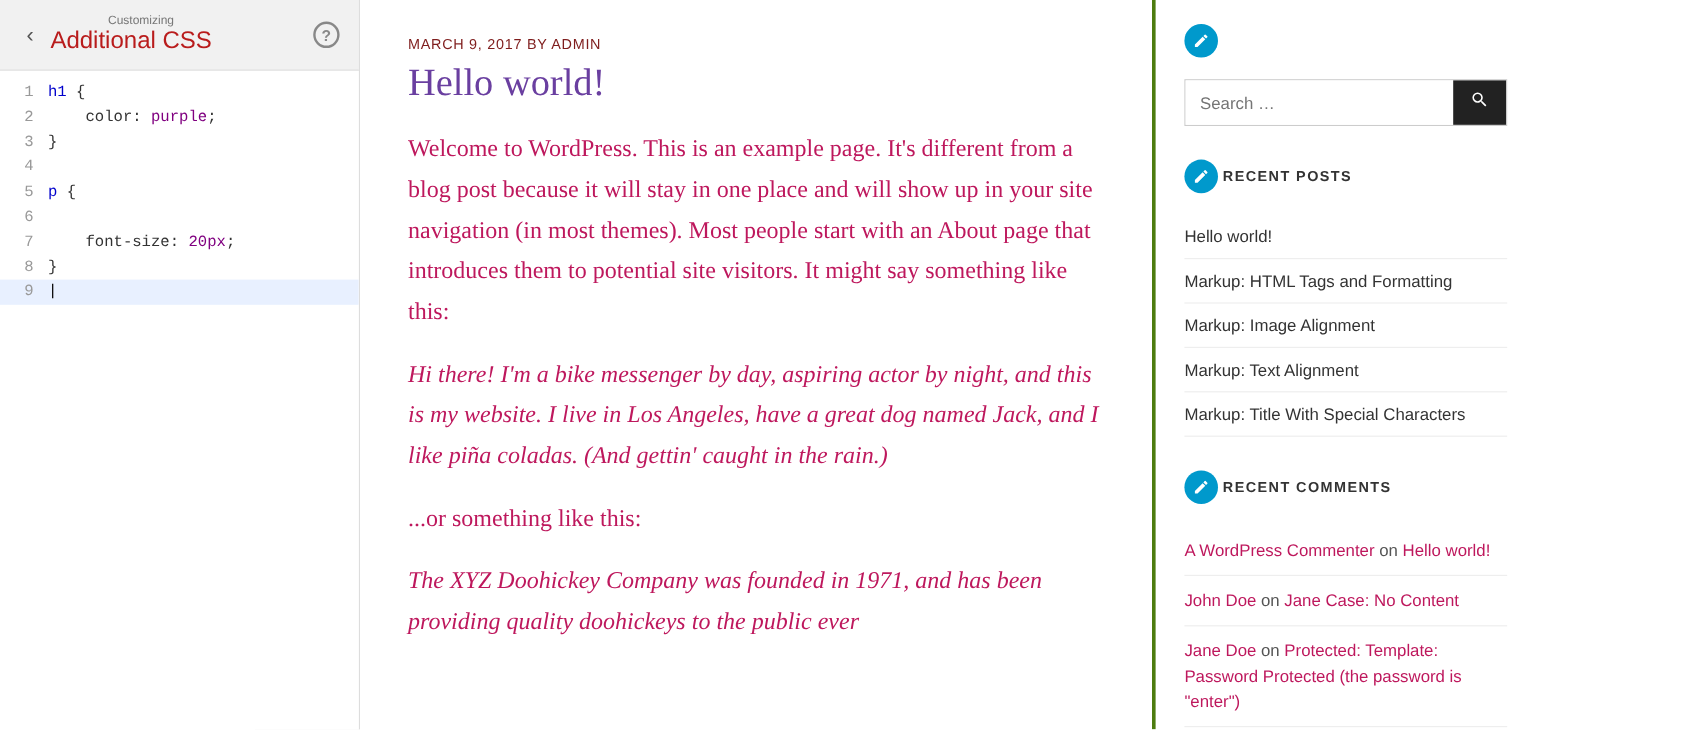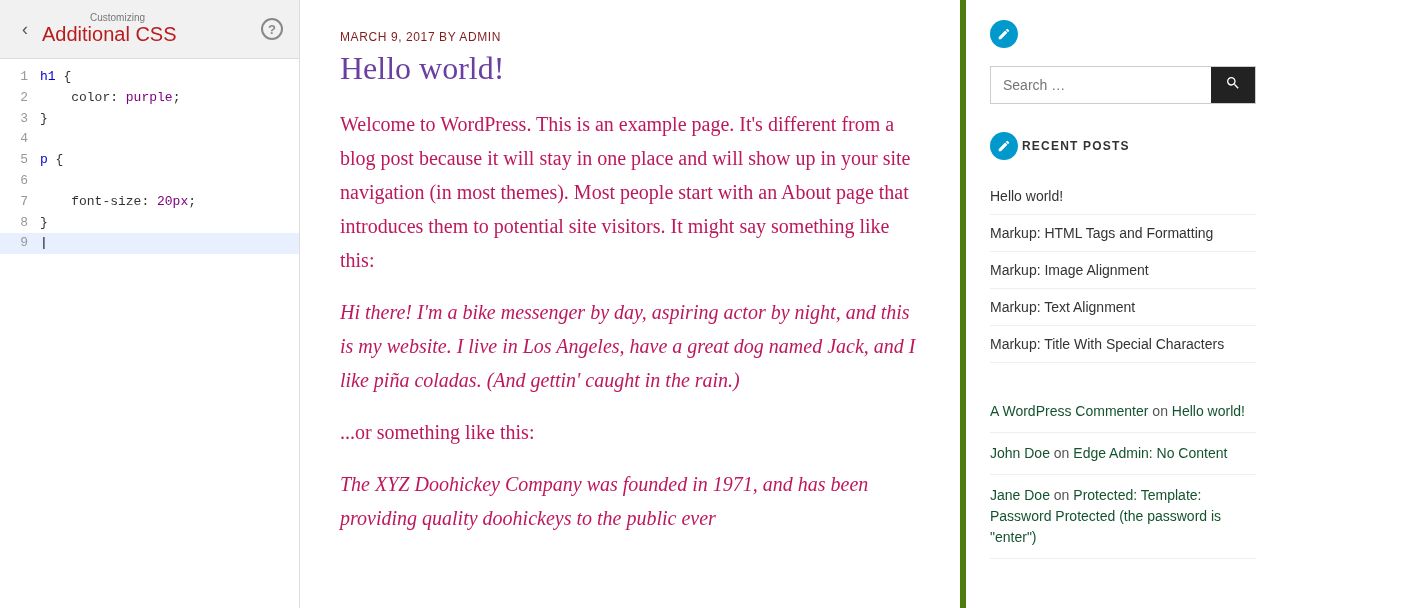--- a/index.html
+++ b/index.html
@@ -135,7 +135,7 @@
       width: 320px;
       min-width: 280px;
       padding: 20px 24px;
-      border-left: 6px solid #4d7c0f;
+      border-left: 3px solid #4d7c0f;
       overflow-y: auto;
     }
     .sidebar-widget {

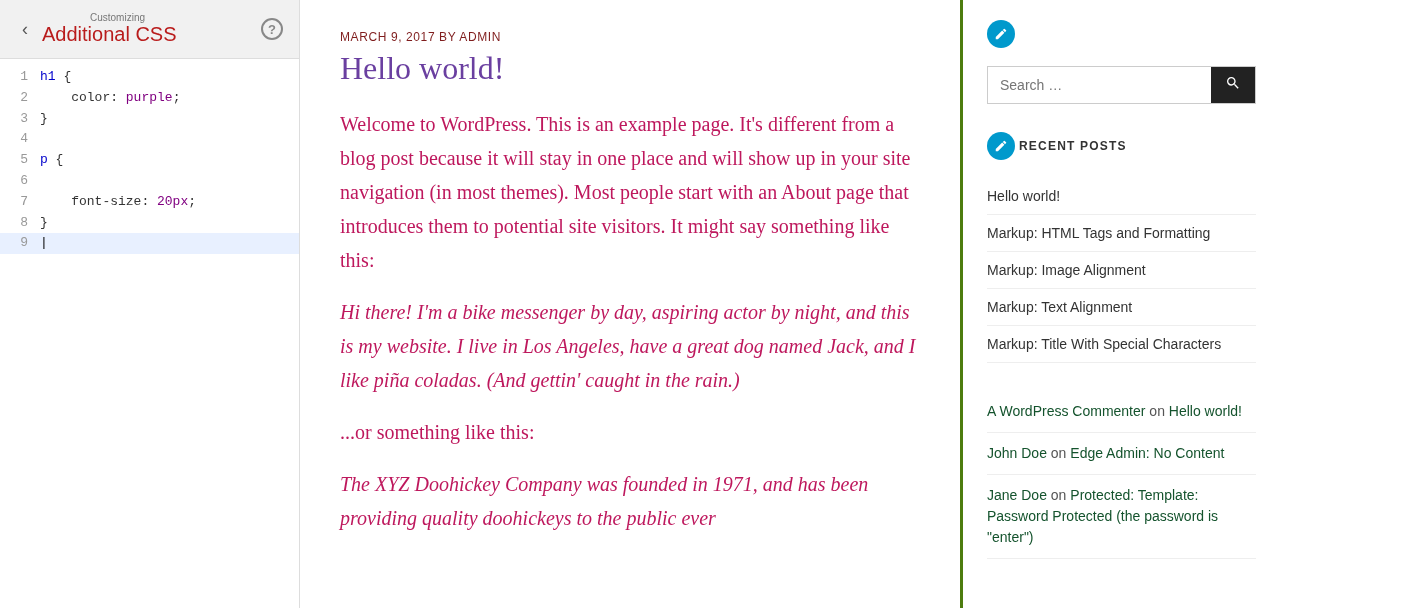--- a/index.html
+++ b/index.html
@@ -333,6 +333,14 @@
     </div>
 
     <div class="sidebar-widget">
+      <div class="widget-header">
+        <div class="widget-edit-icon">
+          <svg width="14" height="14" viewBox="0 0 24 24" fill="white">
+            <path d="M3 17.25V21h3.75L17.81 9.94l-3.75-3.75L3 17.25zM20.71 7.04a1 1 0 0 0 0-1.41l-2.34-2.34a1 1 0 0 0-1.41 0l-1.83 1.83 3.75 3.75 1.83-1.83z"></path>
+          </svg>
+        </div>
+        <span class="widget-title">Recent Comments</span>
+      </div>
       <ul class="comment-list">
         <li>
           <a>A WordPress Commenter</a>

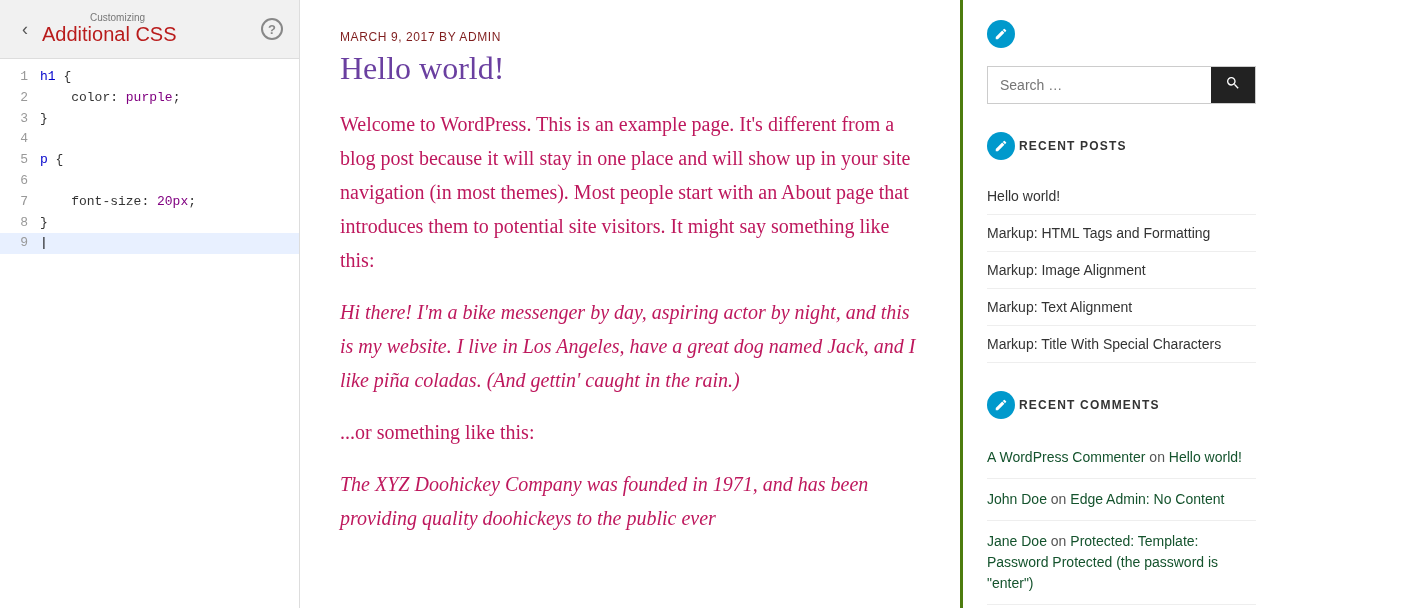--- a/index.html
+++ b/index.html
@@ -222,7 +222,7 @@
       line-height: 1.5;
     }
     .comment-list a {
-      color: #14532d;
+      color: #be185d;
       text-decoration: none;
       cursor: pointer;
     }

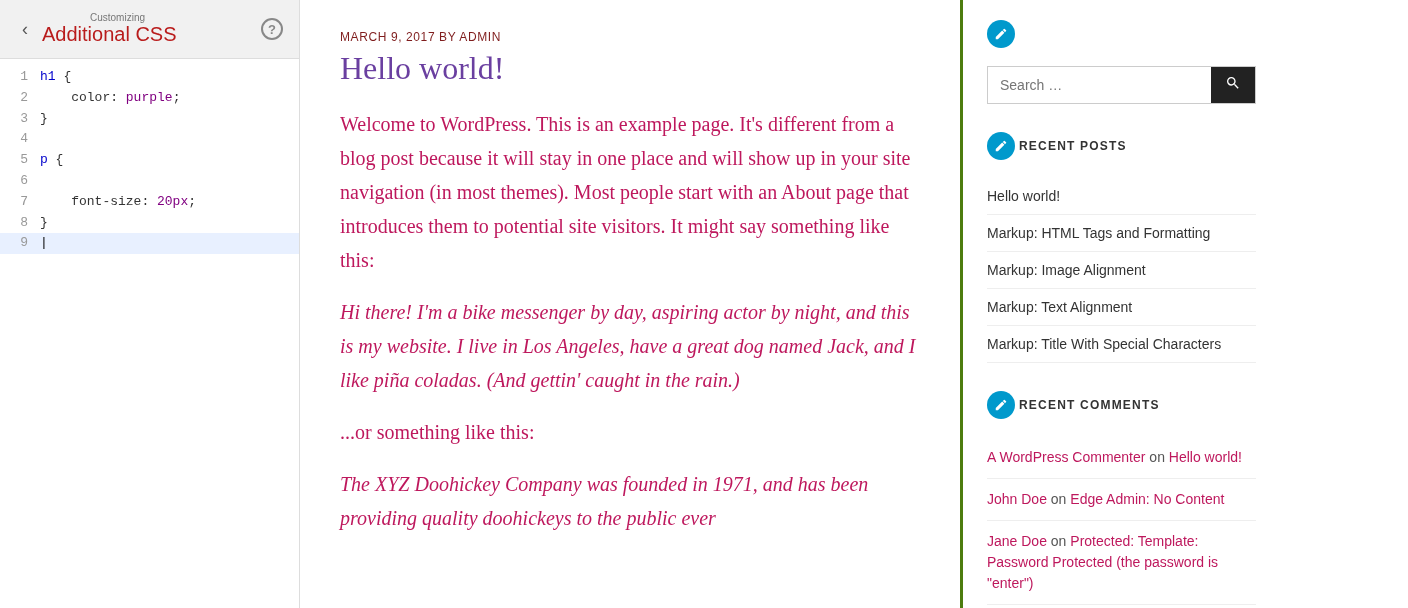--- a/index.html
+++ b/index.html
@@ -350,7 +350,7 @@
         <li>
           <a>John Doe</a>
           <span class="on-text"> on </span>
-          <a>Edge Admin: No Content</a>
+          <a>Jane Case: No Content</a>
         </li>
         <li>
           <a>Jane Doe</a>

